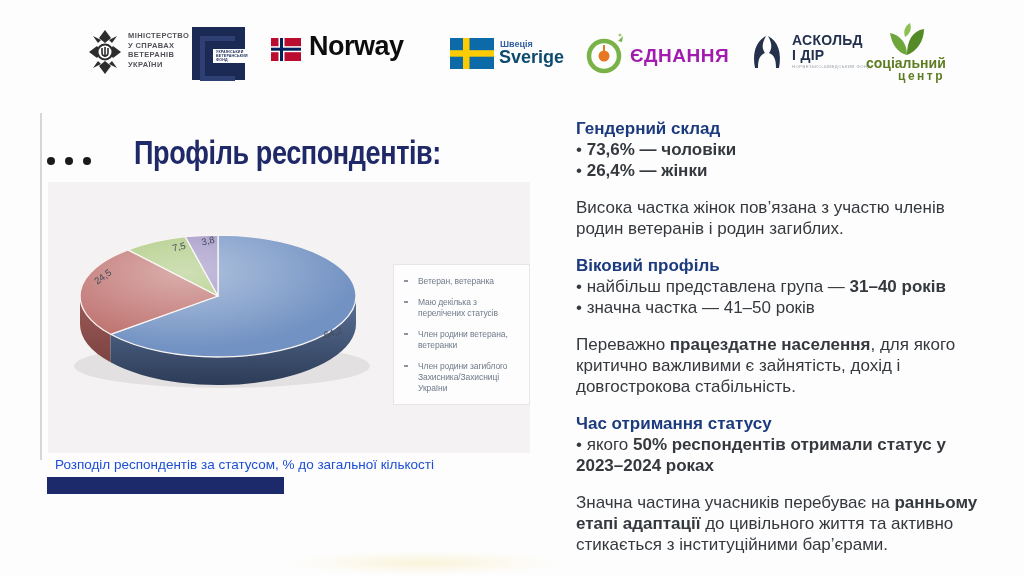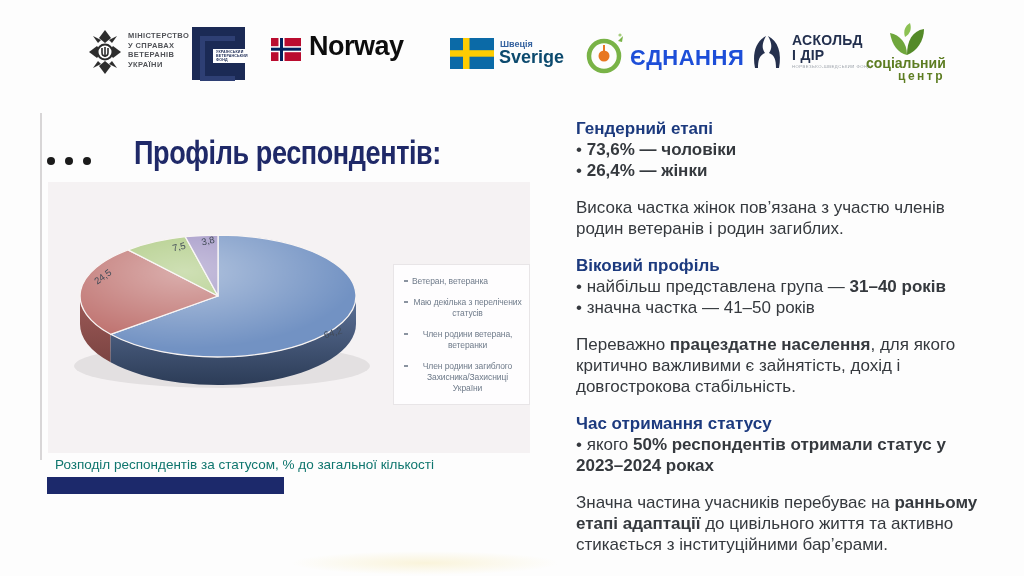--- a/index.html
+++ b/index.html
@@ -16,7 +16,7 @@
   .norway-word{position:absolute;left:309px;top:31px;font-size:27px;font-weight:800;color:#0d0d0d;letter-spacing:-.5px;}
   .sweden-uk{position:absolute;left:500px;top:39px;font-size:9px;font-weight:700;color:#33619f;}
   .sweden-sv{position:absolute;left:499px;top:47px;font-size:18px;font-weight:700;color:#0c4a6e;}
-  .ednannia-word{position:absolute;left:630px;top:45px;font-size:22px;font-weight:800;color:#1d4ed8;letter-spacing:.5px;}
+  .ednannia-word{position:absolute;left:630px;top:45px;font-size:19px;font-weight:800;color:#a21caf;letter-spacing:.5px;}
   .askold-l1{position:absolute;left:792px;top:33px;font-size:14px;line-height:15px;font-weight:700;color:#23304e;letter-spacing:.3px;}
   .askold-sub{position:absolute;left:792px;top:64px;font-size:4.2px;color:#9aa0a8;letter-spacing:.5px;}
   .social-l1{position:absolute;left:866px;top:55px;font-size:14px;font-weight:700;color:#5d7d22;}

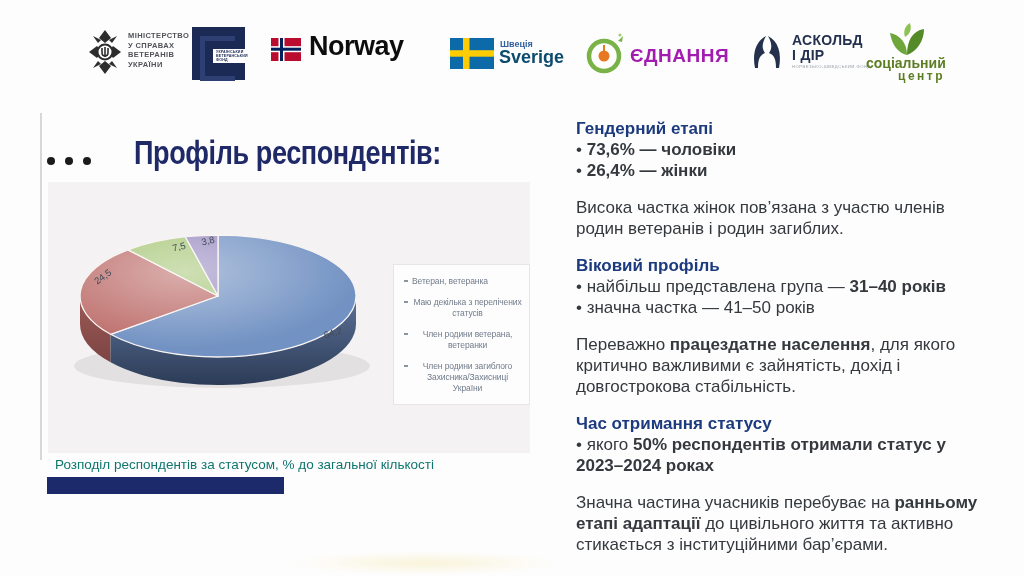--- a/index.html
+++ b/index.html
@@ -196,7 +196,7 @@
 
   <div class="right-col">
       <div class="rc-block">
-        <div class="rc-heading">Гендерний етапі</div>
+        <div class="rc-heading">Гендерний склад</div>
         <div class="rc-bullet"><span>• </span><span class="b">73,6% — чоловіки</span></div>
         <div class="rc-bullet"><span>• </span><span class="b">26,4% — жінки</span></div>
       </div>

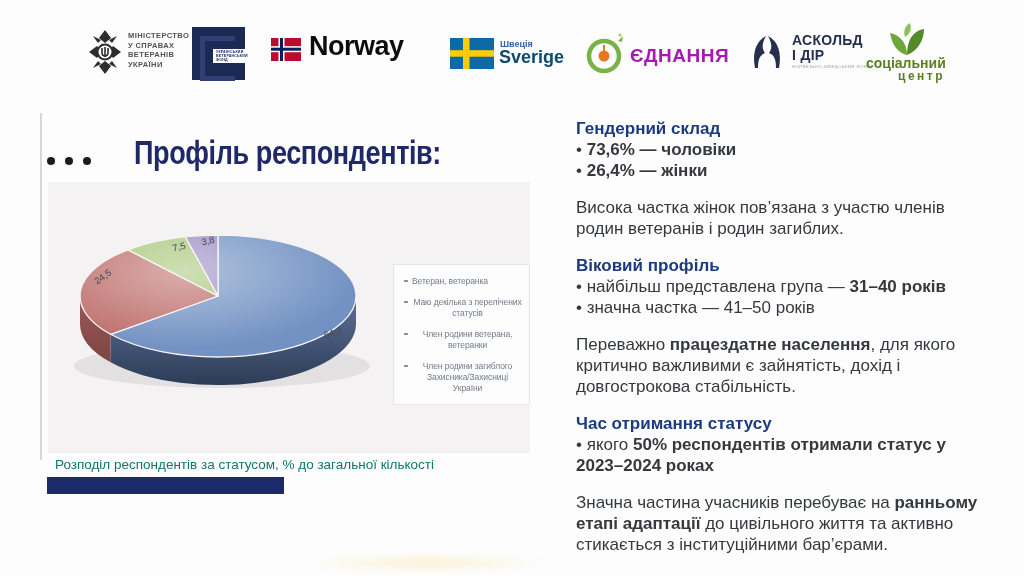--- a/index.html
+++ b/index.html
@@ -28,7 +28,7 @@
   .title{position:absolute;left:134px;top:134px;font-size:33px;font-weight:800;color:#1f2968;letter-spacing:-.5px;transform:scaleX(.82);transform-origin:left center;white-space:nowrap;}
   .chart-panel{position:absolute;left:48px;top:182px;width:482px;height:271px;background:#f5f2f3;}
   .legend{position:absolute;left:345px;top:82px;width:137px;box-sizing:border-box;background:#fefdfe;border:1px solid #e8e5e7;padding:11px 6px 10px 10px;}
-  .legend-item{display:flex;gap:4px;font-size:8.5px;line-height:11px;color:#6f7b8a;margin-bottom:10px;letter-spacing:-.1px;text-align:center;}
+  .legend-item{display:flex;gap:10px;font-size:8.5px;line-height:11px;color:#6f7b8a;margin-bottom:10px;letter-spacing:-.1px;}
   .legend-item:last-child{margin-bottom:0;}
   .legend-dash{flex:0 0 auto;width:4px;height:1.5px;background:#8a93a0;margin-top:4px;}
   .caption{position:absolute;left:55px;top:457px;font-size:13.5px;color:#0f766e;}

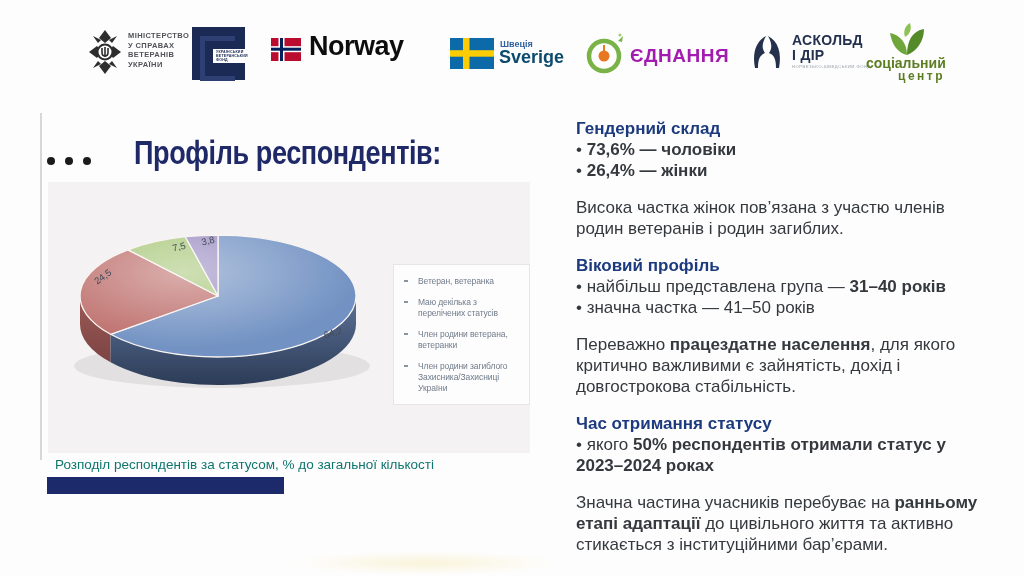--- a/index.html
+++ b/index.html
@@ -31,7 +31,7 @@
   .legend-item{display:flex;gap:10px;font-size:8.5px;line-height:11px;color:#6f7b8a;margin-bottom:10px;letter-spacing:-.1px;}
   .legend-item:last-child{margin-bottom:0;}
   .legend-dash{flex:0 0 auto;width:4px;height:1.5px;background:#8a93a0;margin-top:4px;}
-  .caption{position:absolute;left:55px;top:457px;font-size:13.5px;color:#0f766e;}
+  .caption{position:absolute;left:55px;top:457px;font-size:13.5px;color:#1d4ed8;}
   .navy-bar{position:absolute;left:47px;top:477px;width:237px;height:17px;background:#1c296b;}
   .smudge{position:absolute;left:290px;top:551px;width:270px;height:24px;background:radial-gradient(ellipse at center,rgba(247,236,190,.55),rgba(255,255,255,0) 70%);}
 

